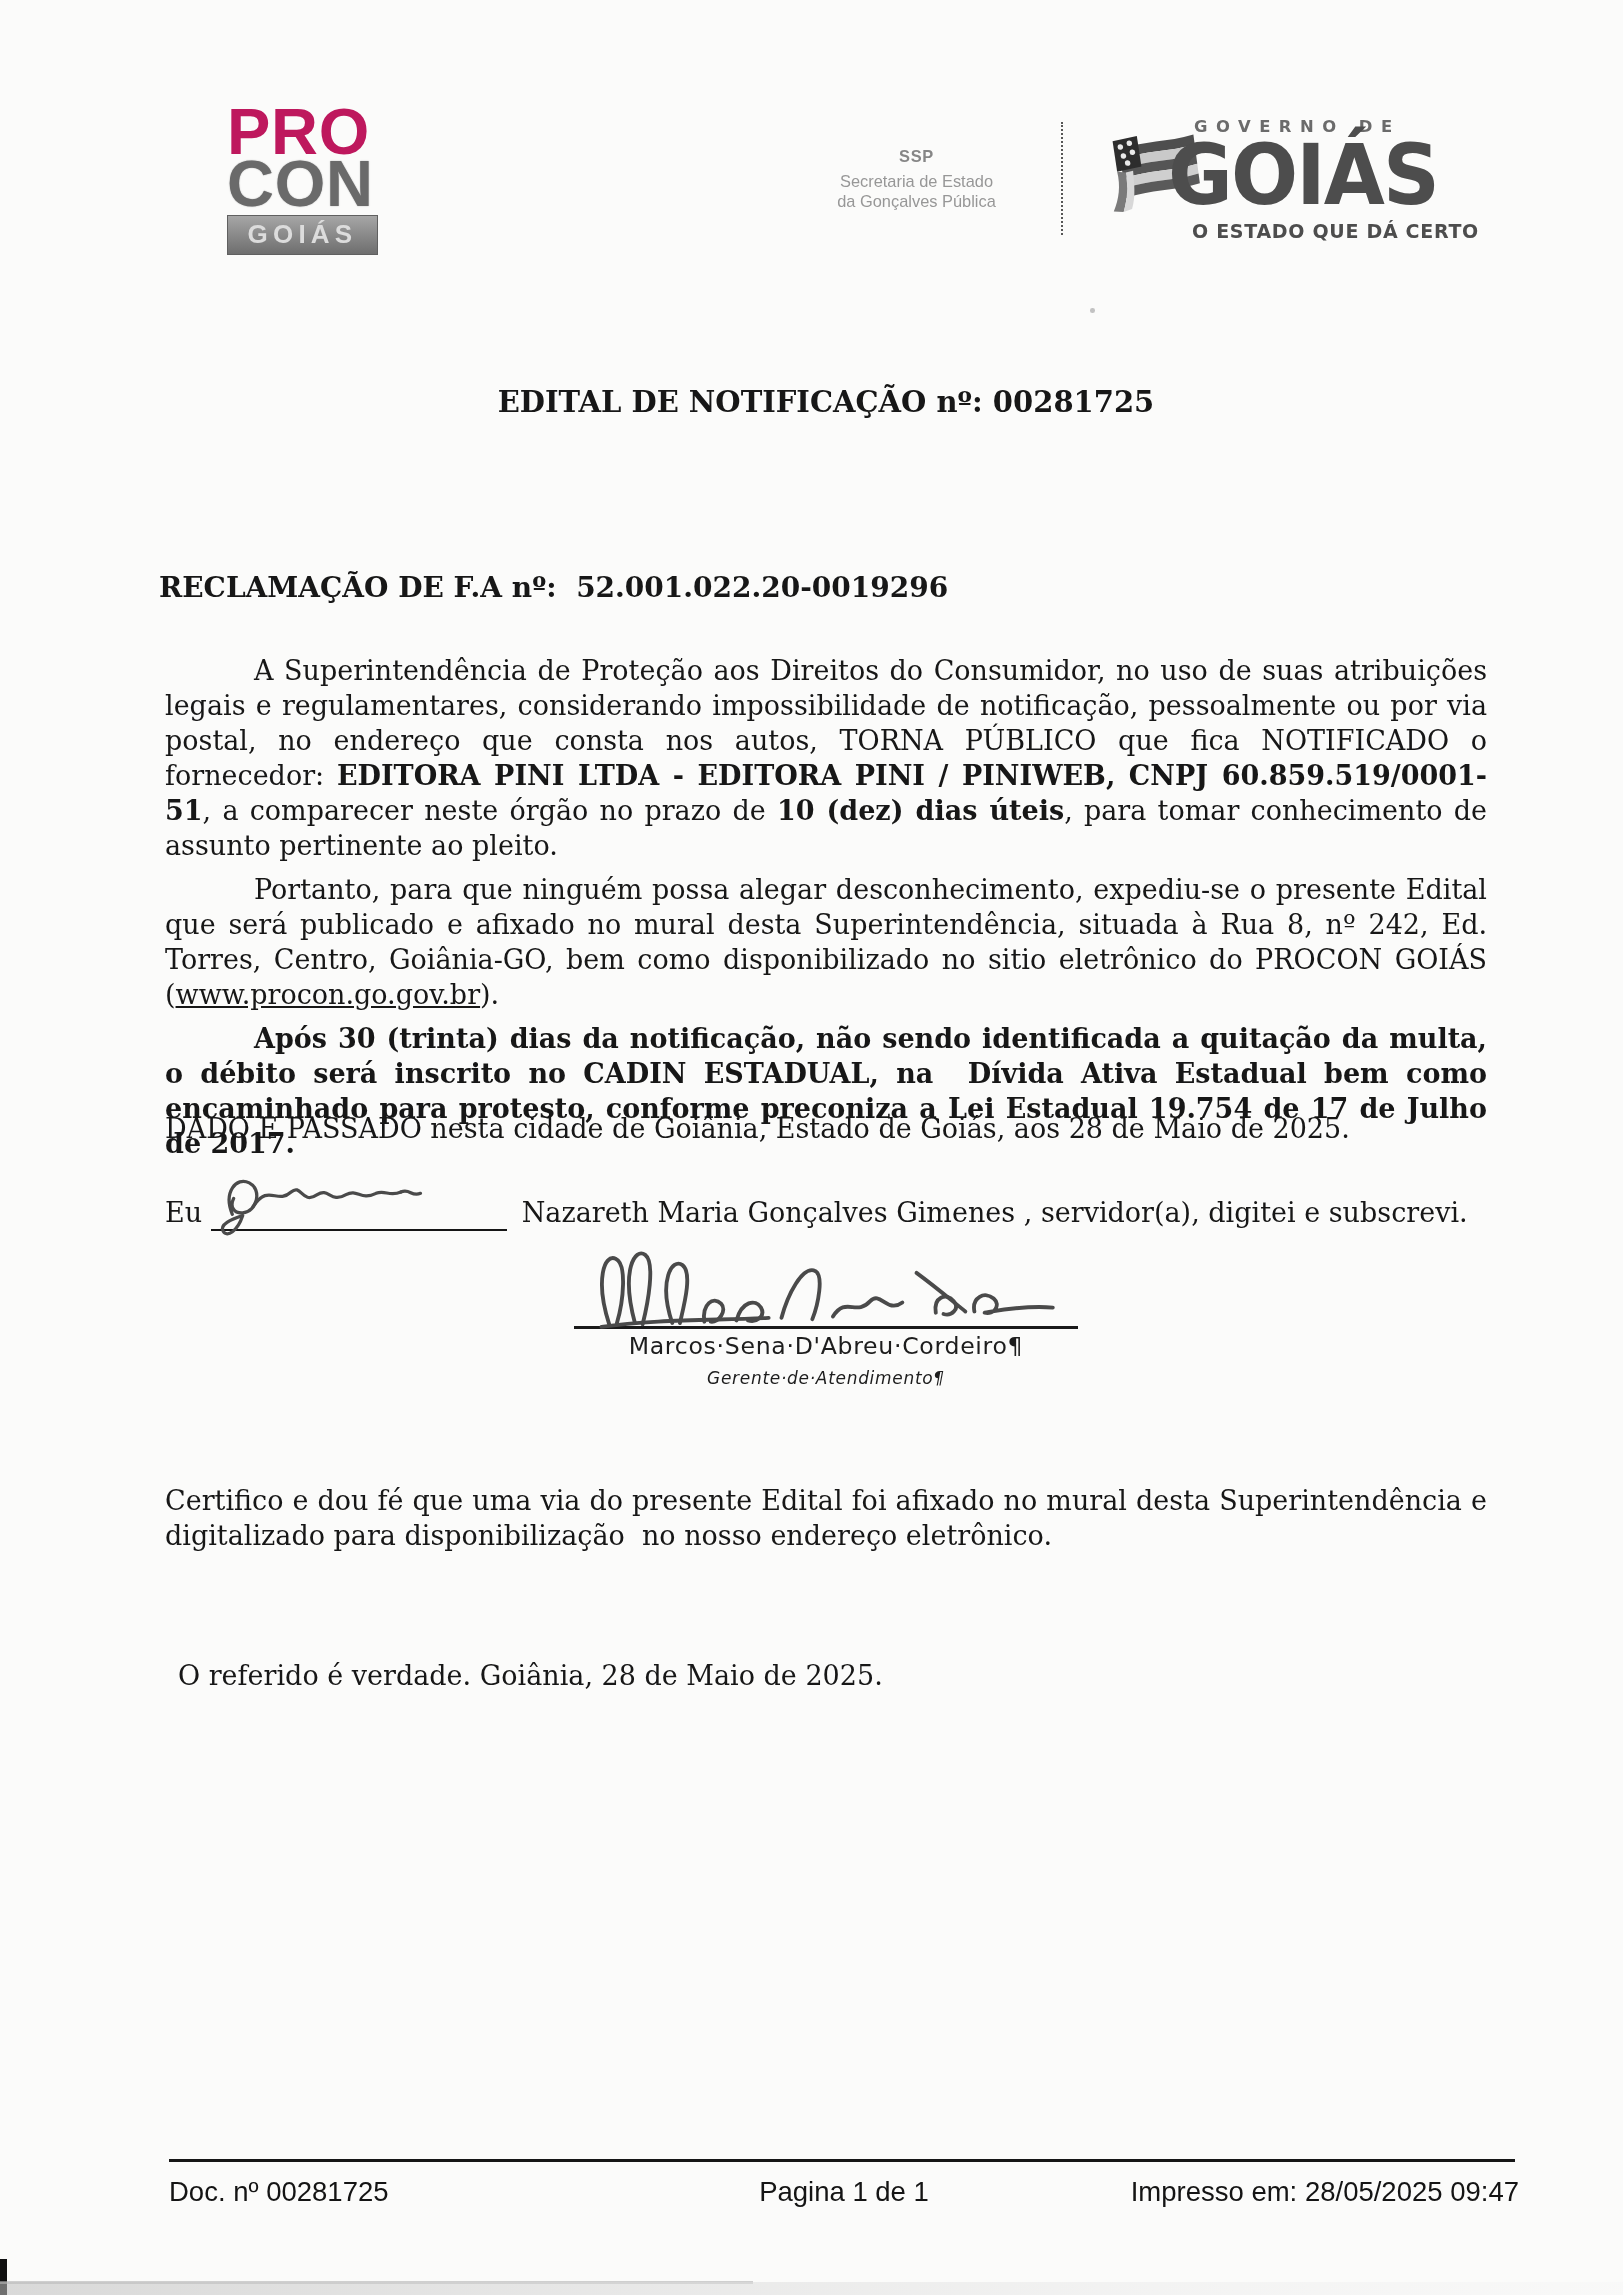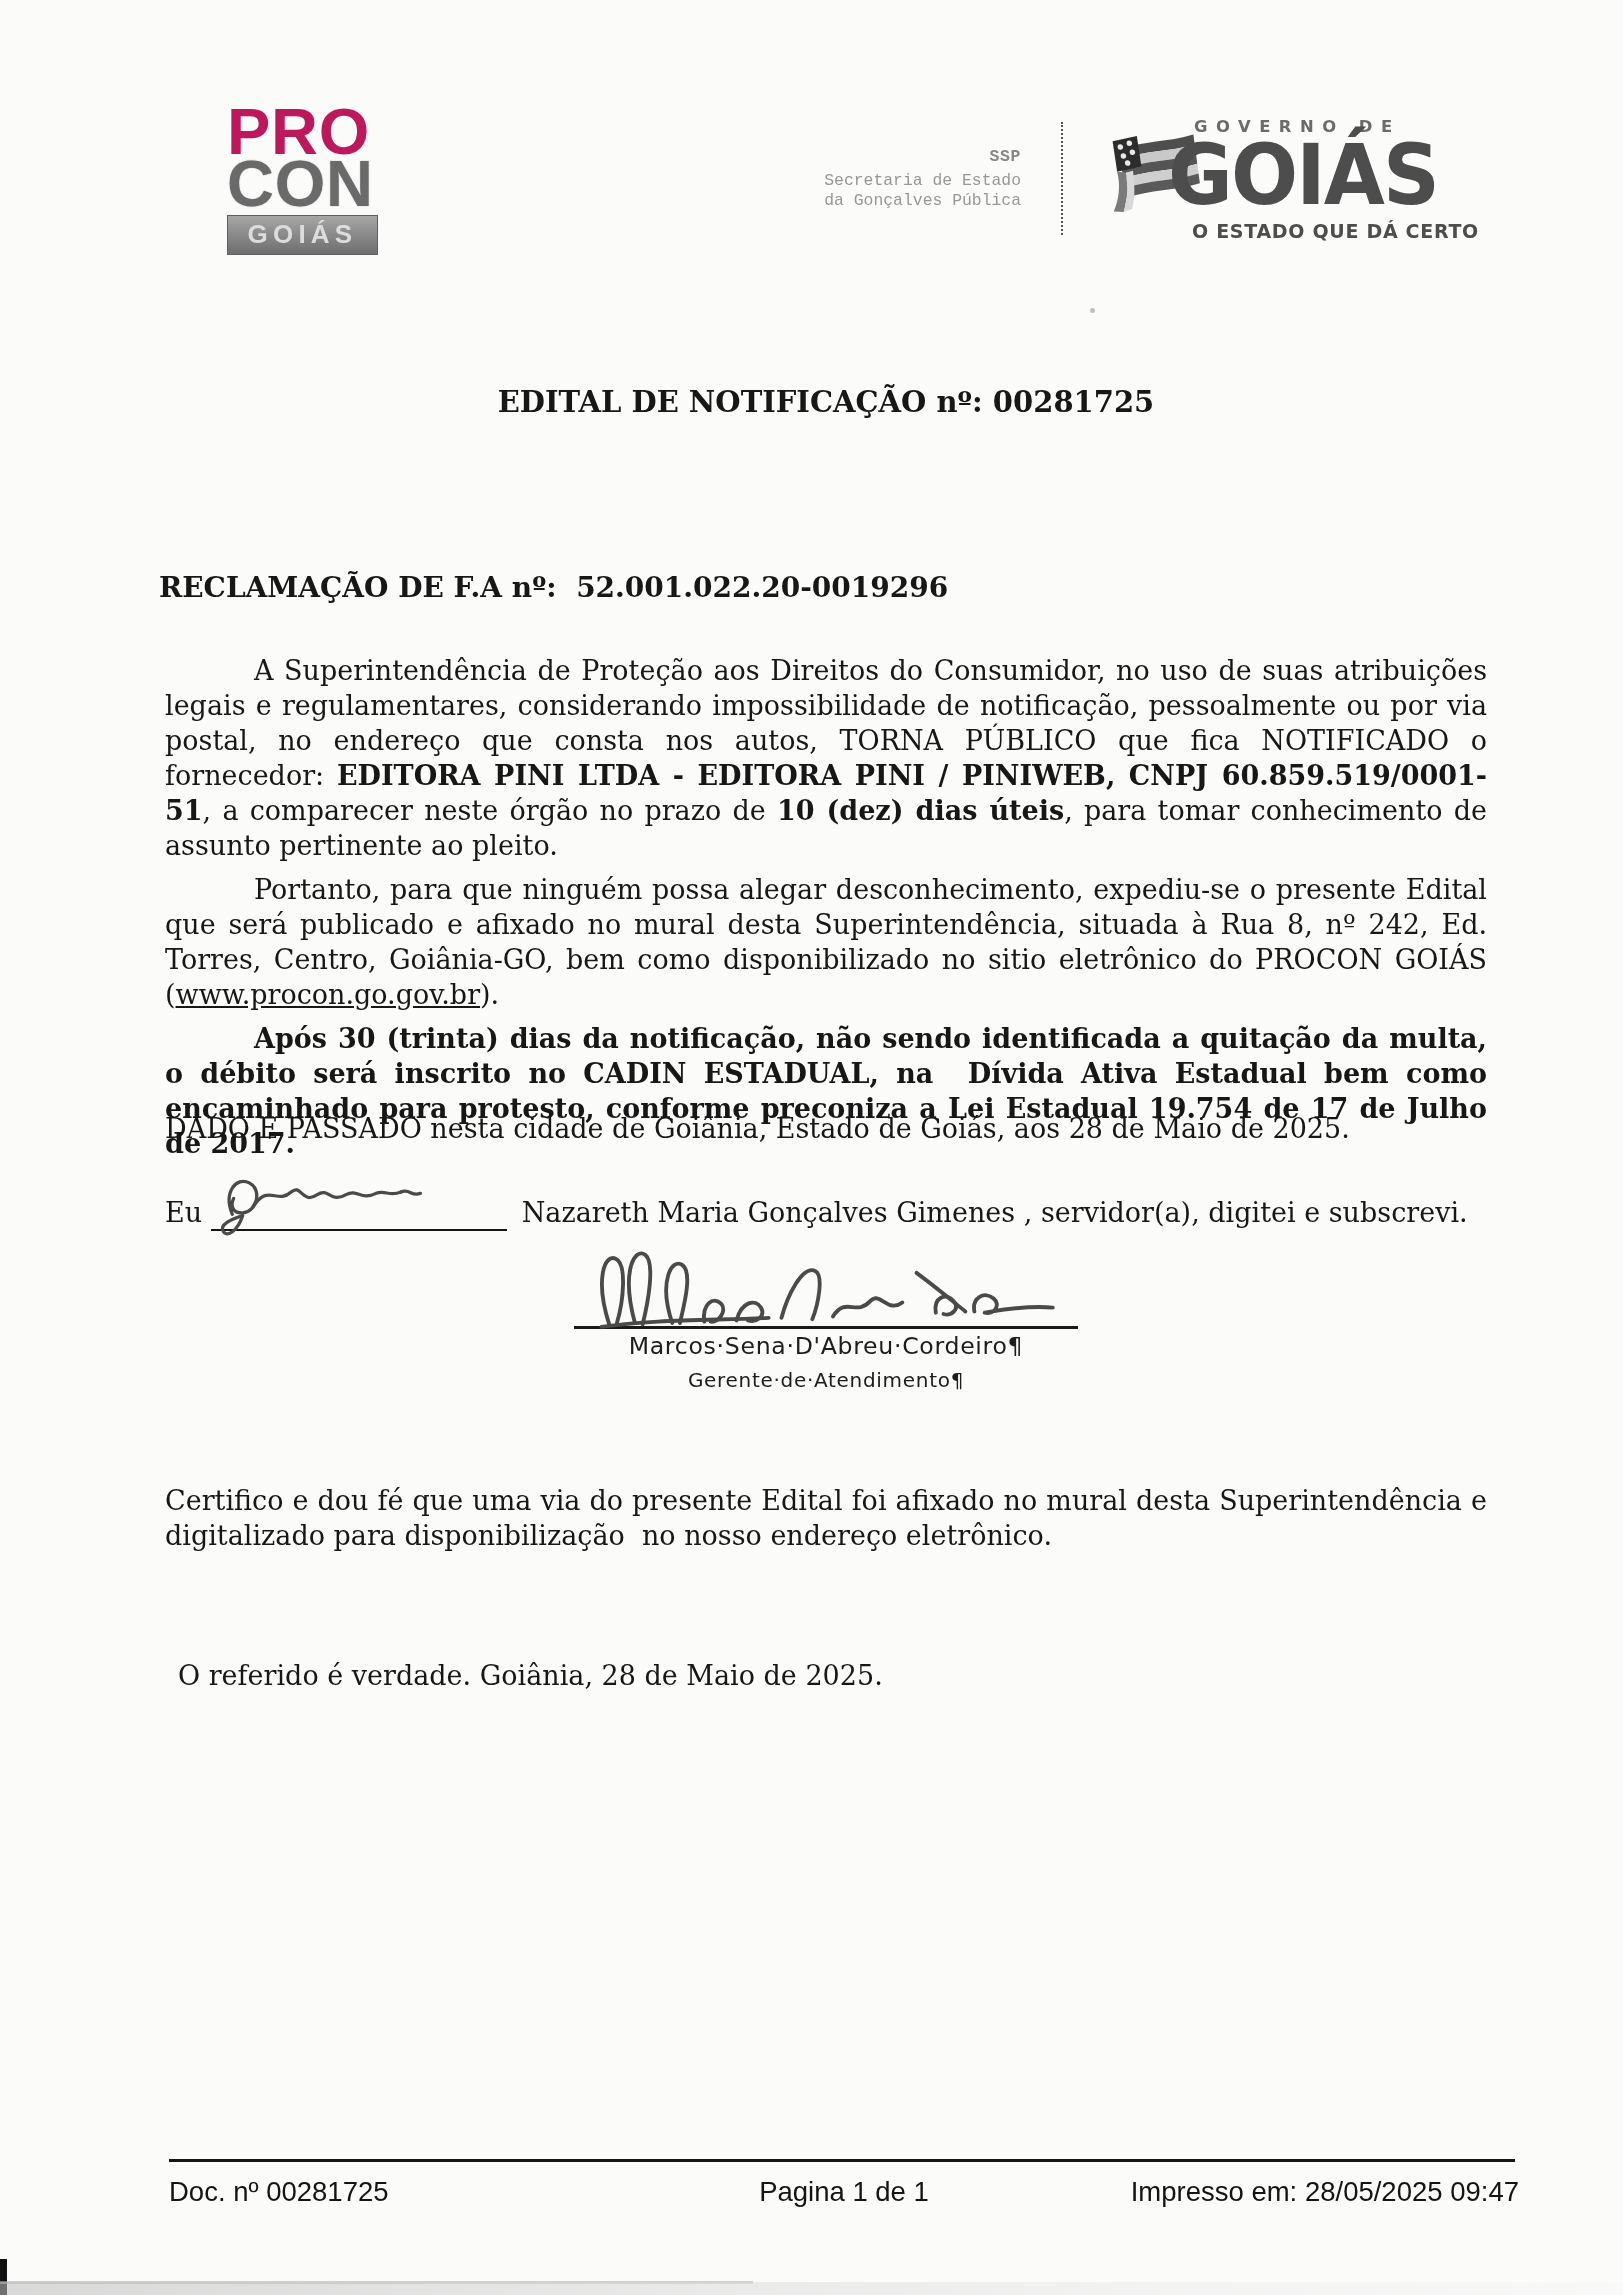--- a/index.html
+++ b/index.html
@@ -22,8 +22,8 @@
        font-size:26px;line-height:37px;letter-spacing:5.2px;}
 
   
-  .ssp{left:812px;top:147px;width:209px;text-align:right;
-       font-family:Liberation Mono, monospace;color:#8e8e8e;filter:blur(0.3px);}
+  .ssp{left:812px;top:147px;width:209px;text-align:center;
+       font-family:Liberation Sans, sans-serif;color:#8e8e8e;filter:blur(0.3px);}
   .ssp-abbr{font-size:16.4px;font-weight:700;letter-spacing:0.7px;margin-bottom:5.2px;color:#868686;}
   .ssp-line{font-size:16.4px;line-height:20px;color:#979797;}
 

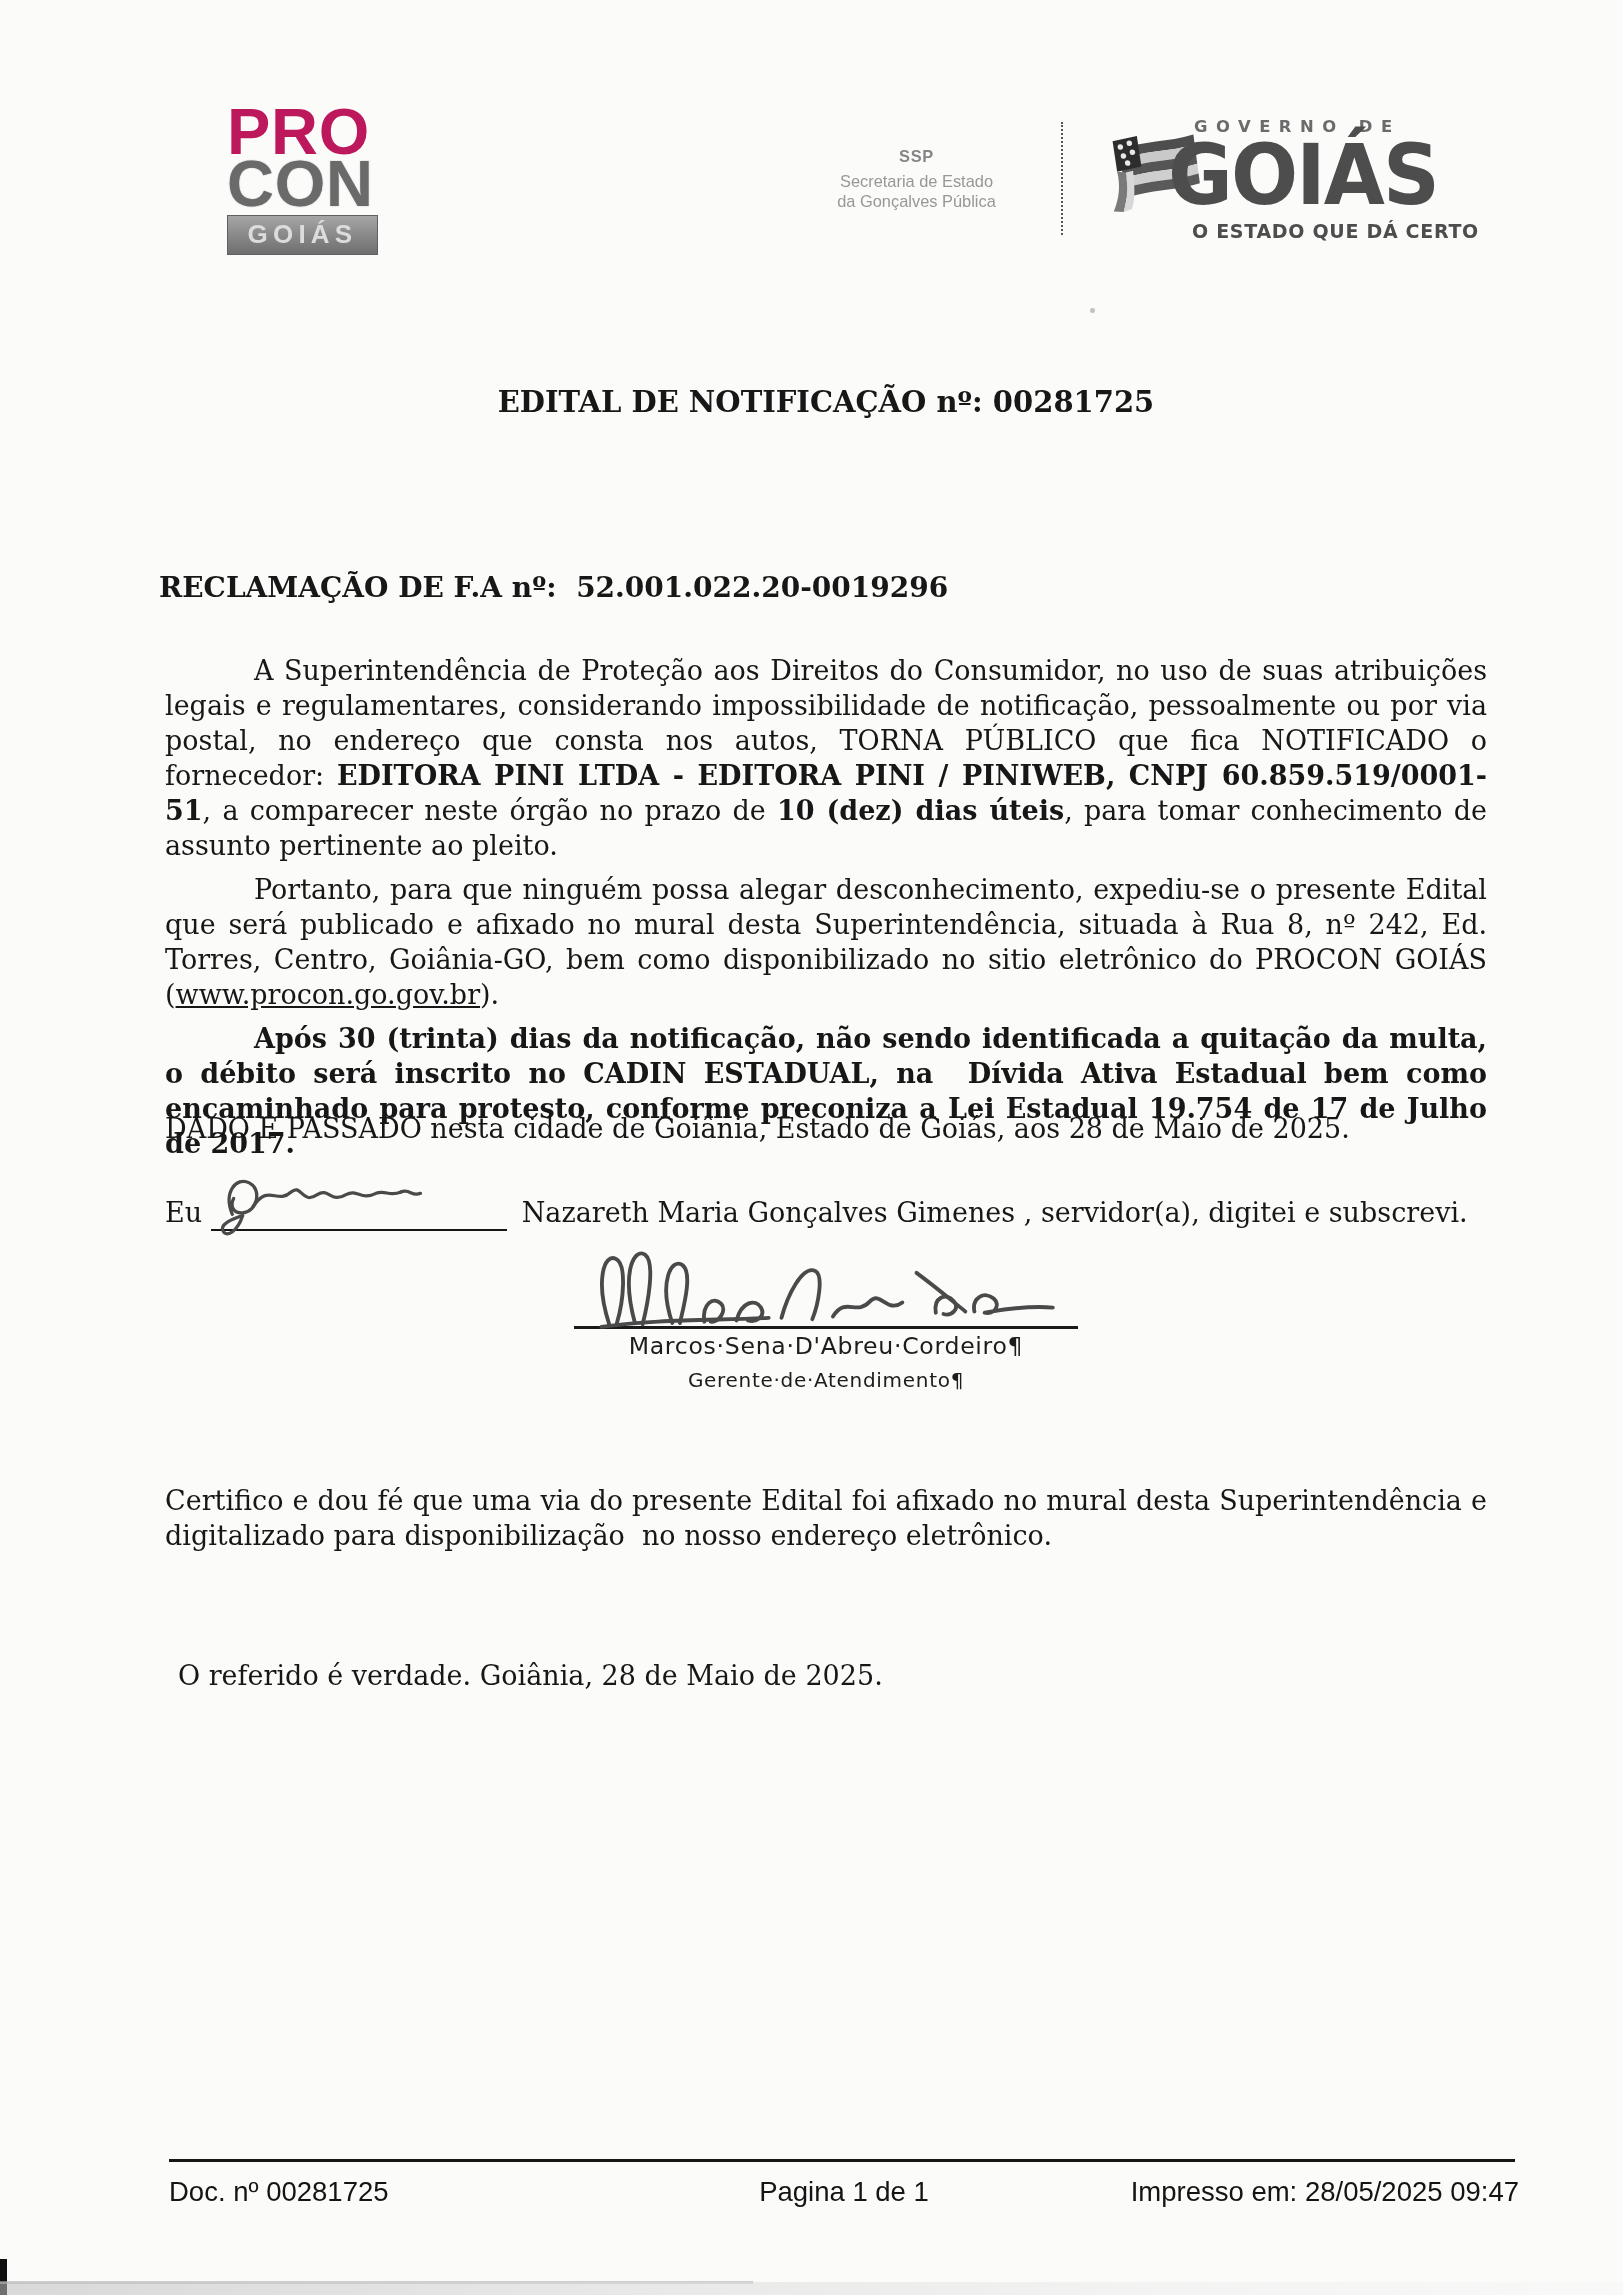--- a/index.html
+++ b/index.html
@@ -63,7 +63,7 @@
   .sig-scribble{display:block;margin:0 auto;width:511px;height:90px;}
   .sig-line{width:504px;margin:-6.5px auto 0 auto;border-top:3.3px solid #1a1a1a;}
   .sig-name{margin-top:3.9px;font-size:23.6px;color:#1d1d1d;letter-spacing:0.7px;}
-  .sig-role{margin-top:7.9px;font-size:20px;color:#1d1d1d;letter-spacing:0.7px;}
+  .sig-role{margin-top:7.9px;font-size:17px;color:#1d1d1d;letter-spacing:0.7px;font-style:italic;}
 
   .certidao{left:165px;top:1483px;width:1322px;}
   .cert-heading{margin:0 0 7.9px 0;font-weight:700;font-size:28px;}

